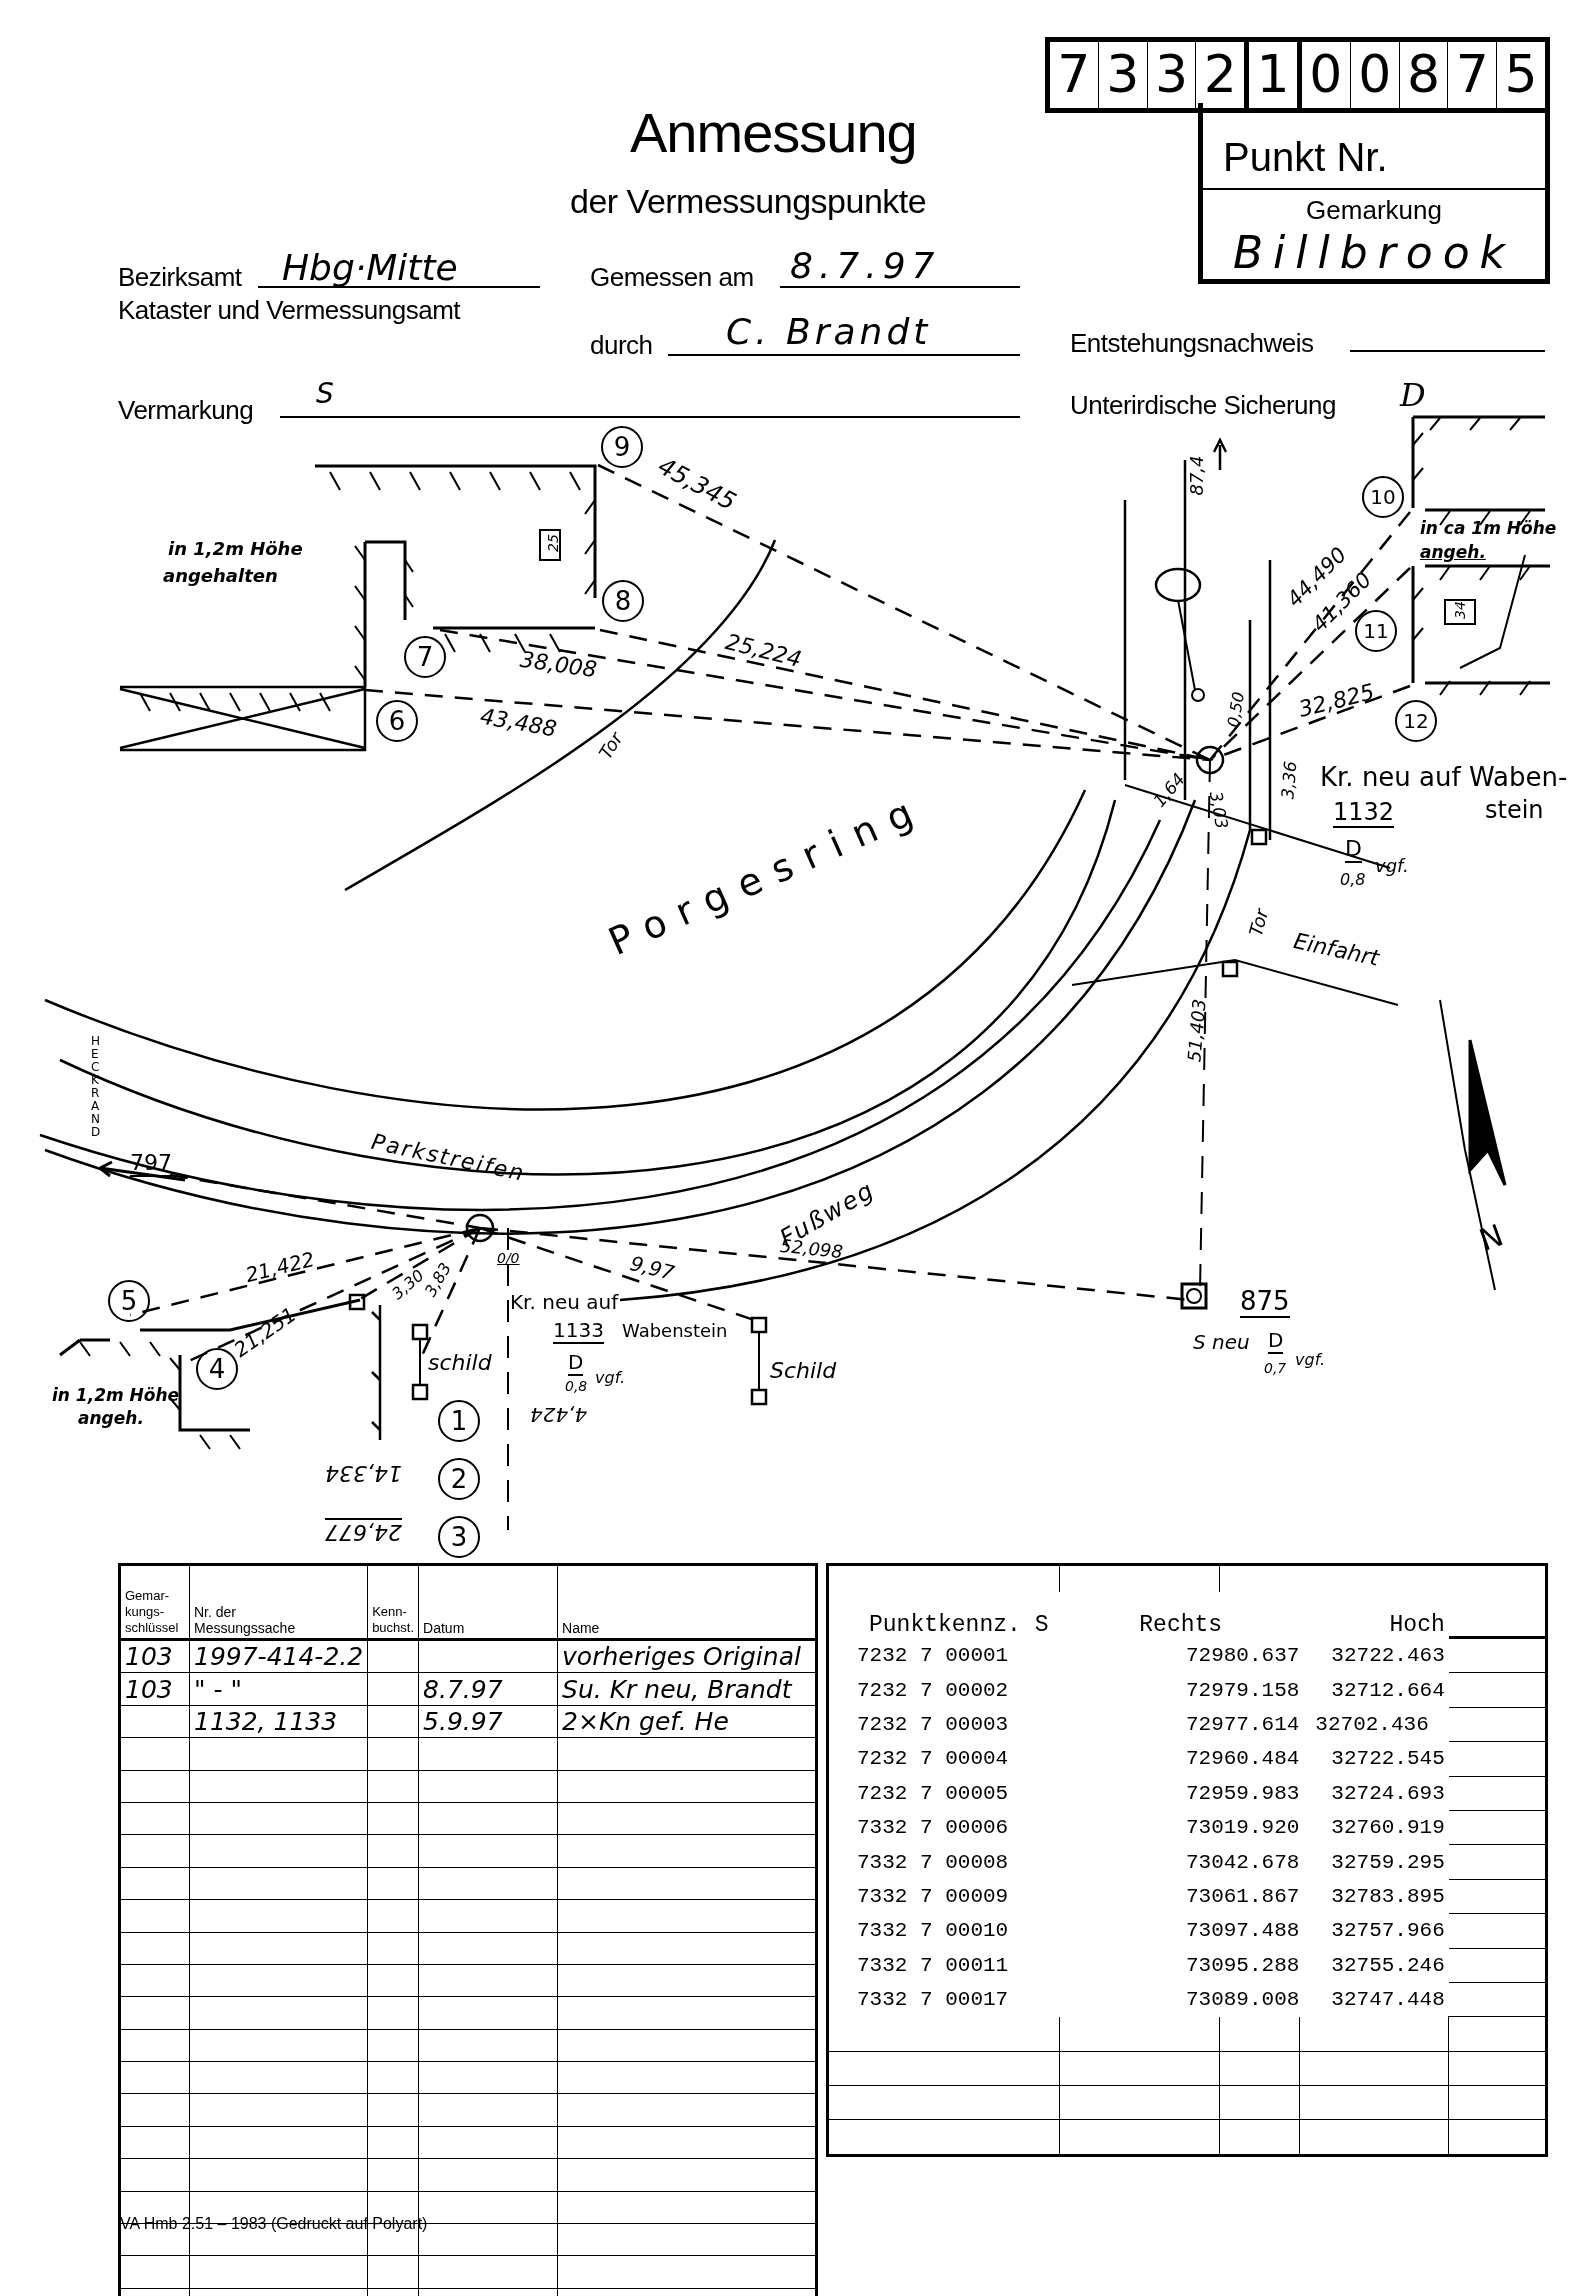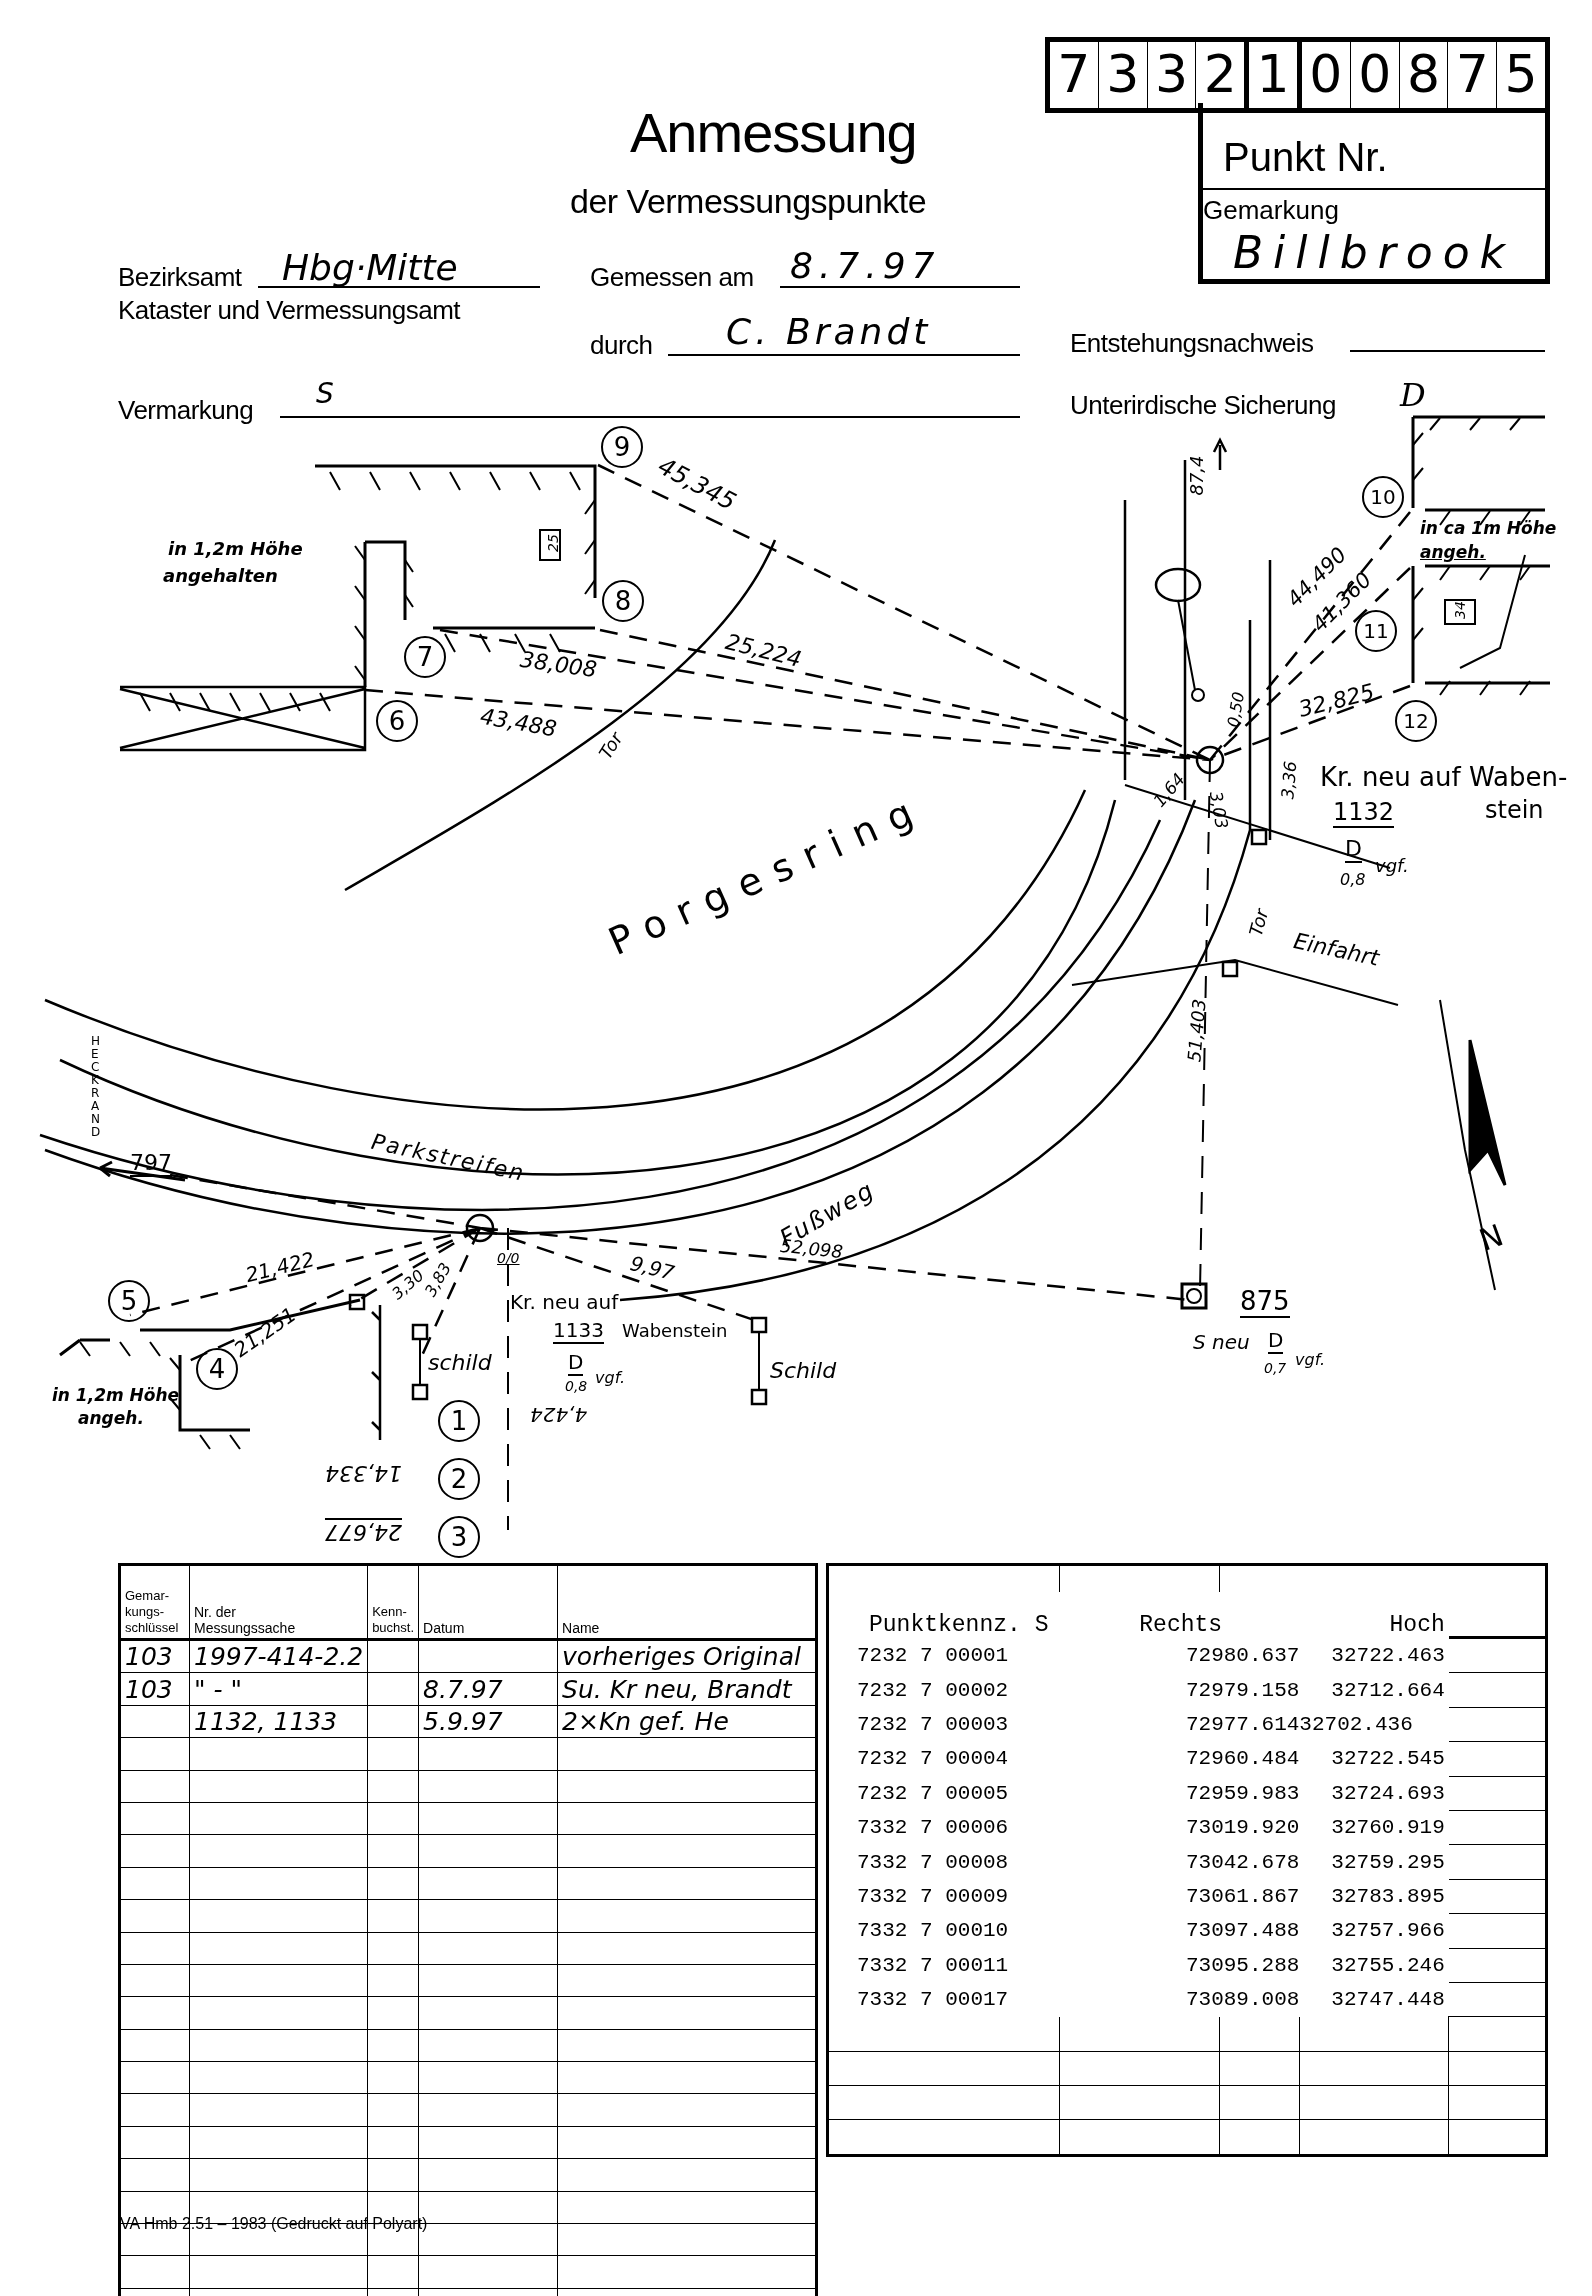--- a/index.html
+++ b/index.html
@@ -20,7 +20,7 @@
   #punktbox{left:1198px;top:103px;width:342px;height:176px;border:5px solid #000;border-top:none;}
   #punktbox .pn{position:absolute;left:20px;top:32px;font-size:40px;}
   #punktbox .ln{position:absolute;left:0;right:0;top:85px;border-top:2px solid #000;}
-  #punktbox .gm{position:absolute;left:0;right:0;top:92px;font-size:26px;}
+  #punktbox .gm{position:absolute;left:0;right:0;top:92px;text-align:center;font-size:26px;}
   #punktbox .bb{position:absolute;left:0;right:0;top:124px;text-align:center;font-size:44px;letter-spacing:10px;font-family:"DejaVu Sans",sans-serif;font-style:italic;}
   
   .sk{position:absolute;font-family:"DejaVu Sans",sans-serif;font-style:italic;white-space:nowrap;}

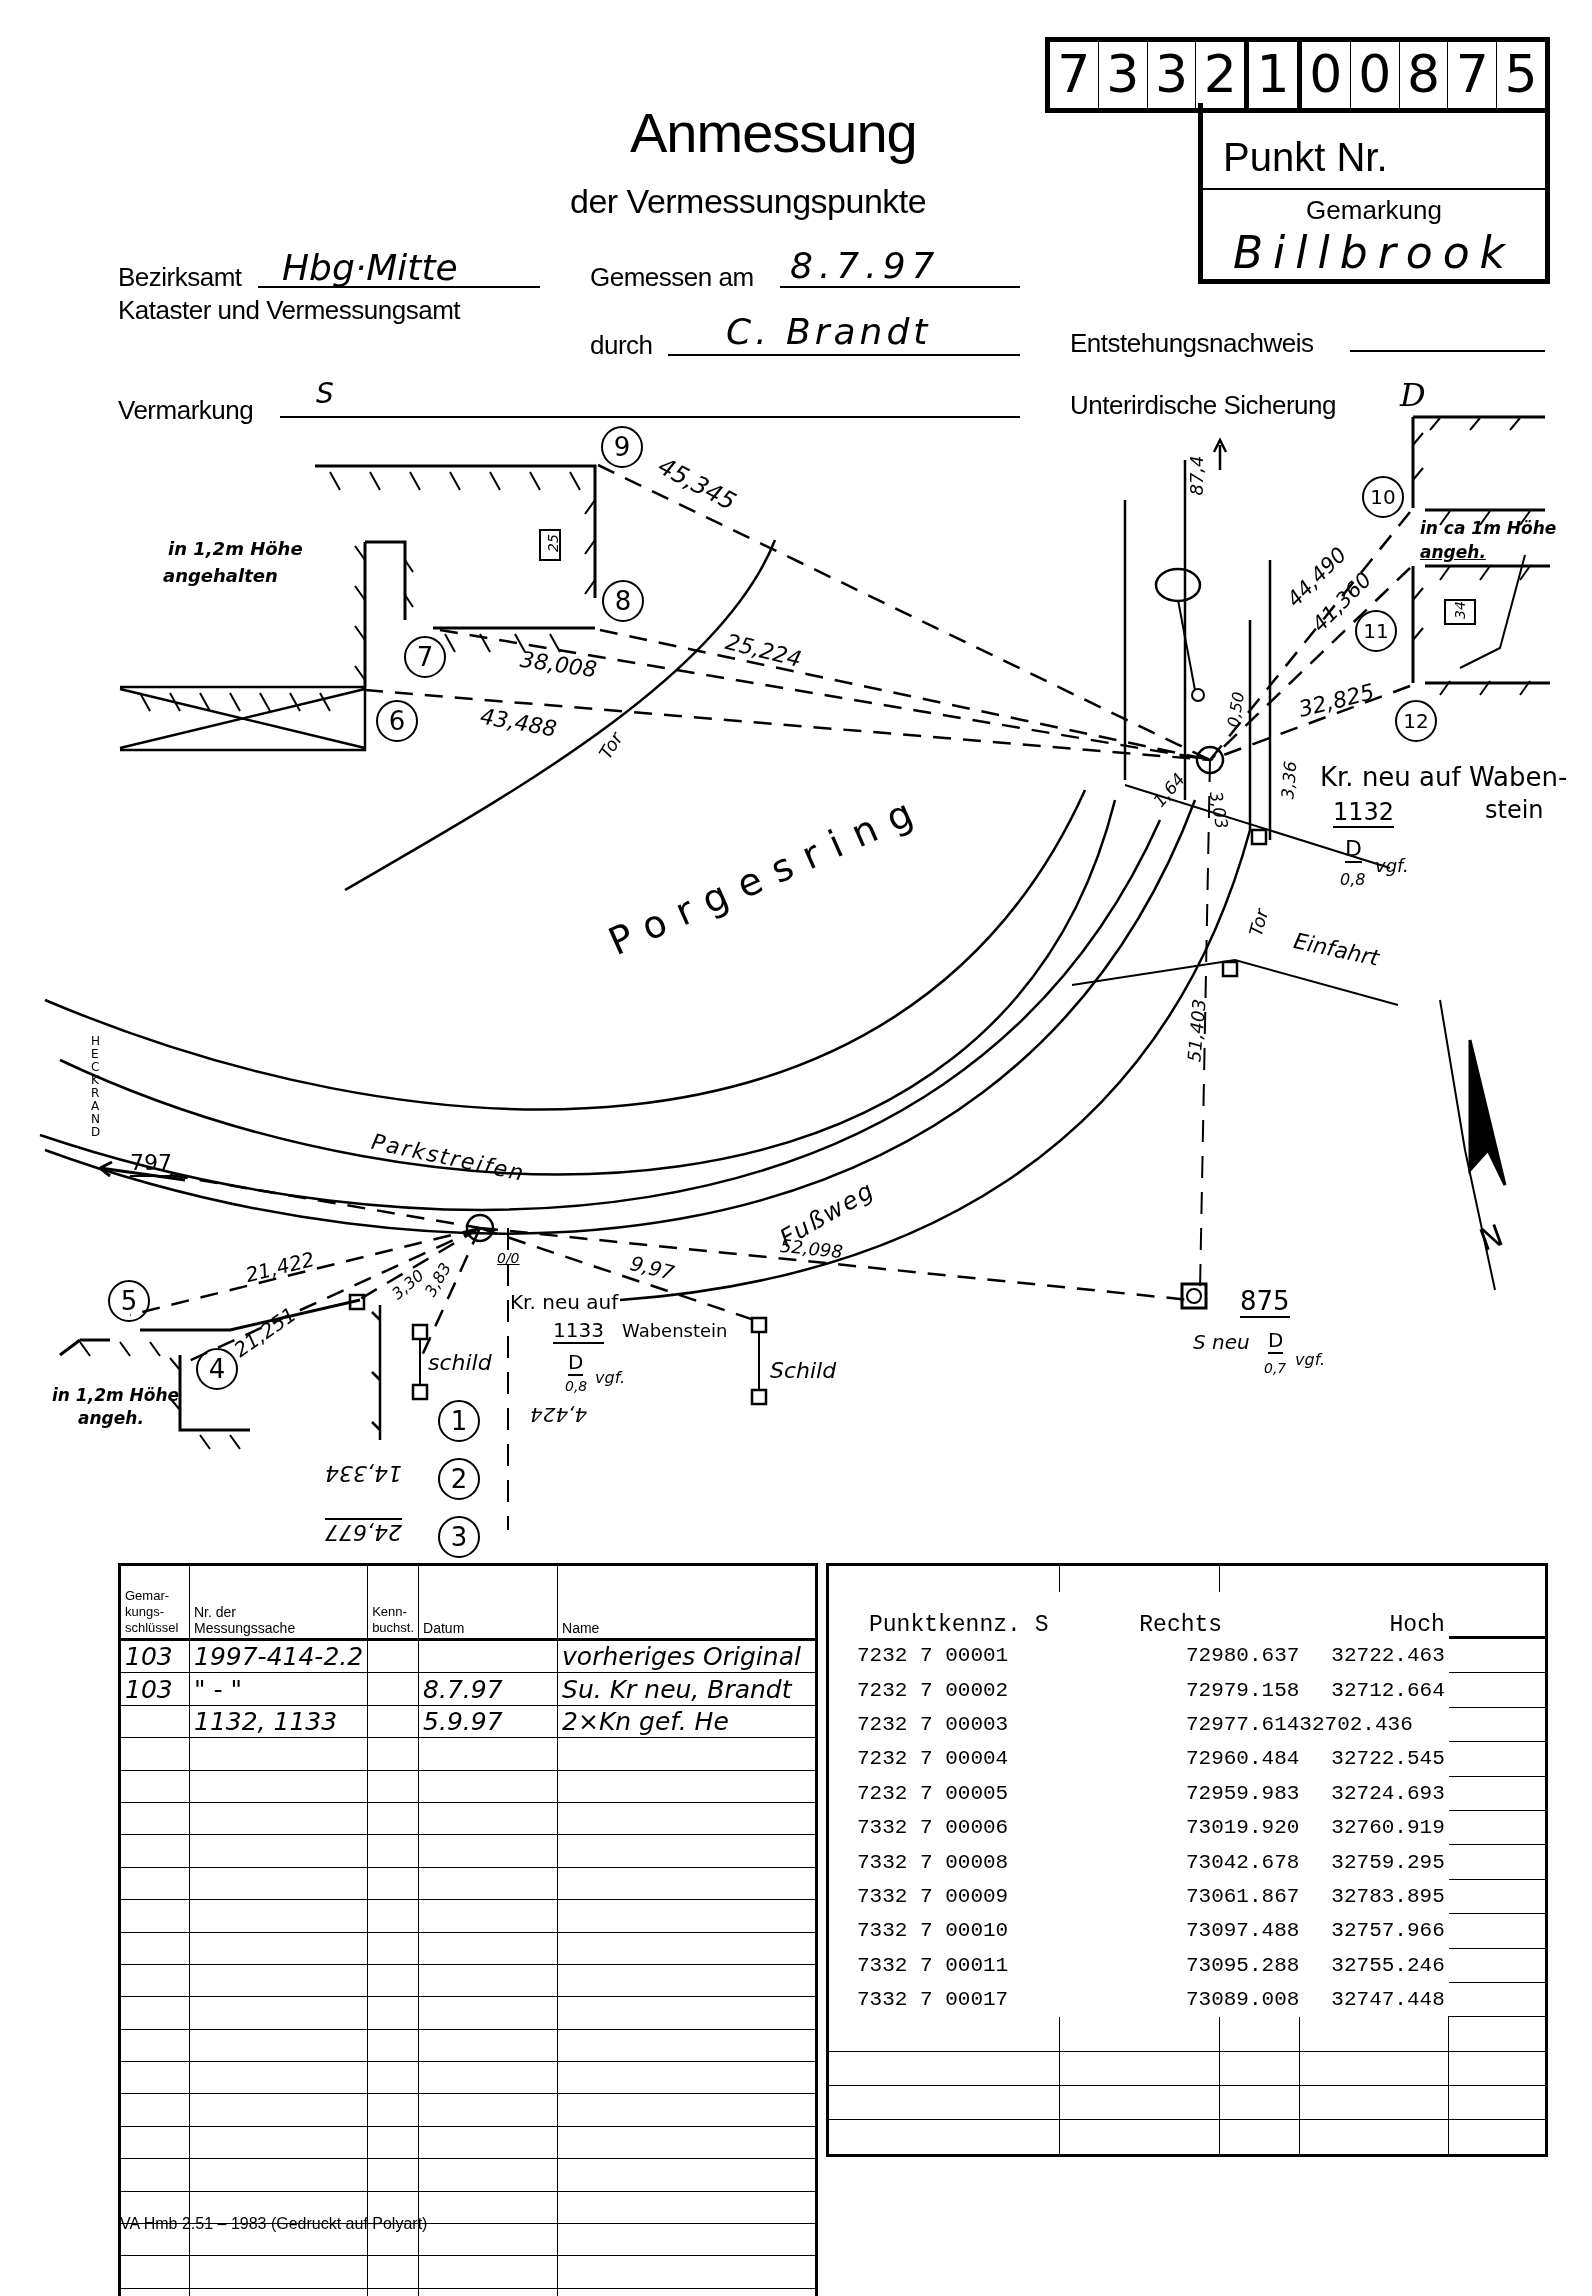--- a/index.html
+++ b/index.html
@@ -423,7 +423,7 @@
       <tr>
         <td style="padding-left:28px;">7232 7 00003</td>
         <td colspan="2" style="text-align:right;">72977.614</td>
-        <td style="text-align:left;padding-right:4px;">32702.436</td>
+        <td style="text-align:center;padding-right:4px;">32702.436</td>
         <td style="border-bottom:1.5px solid #000;"></td>
       </tr>
       <tr>

